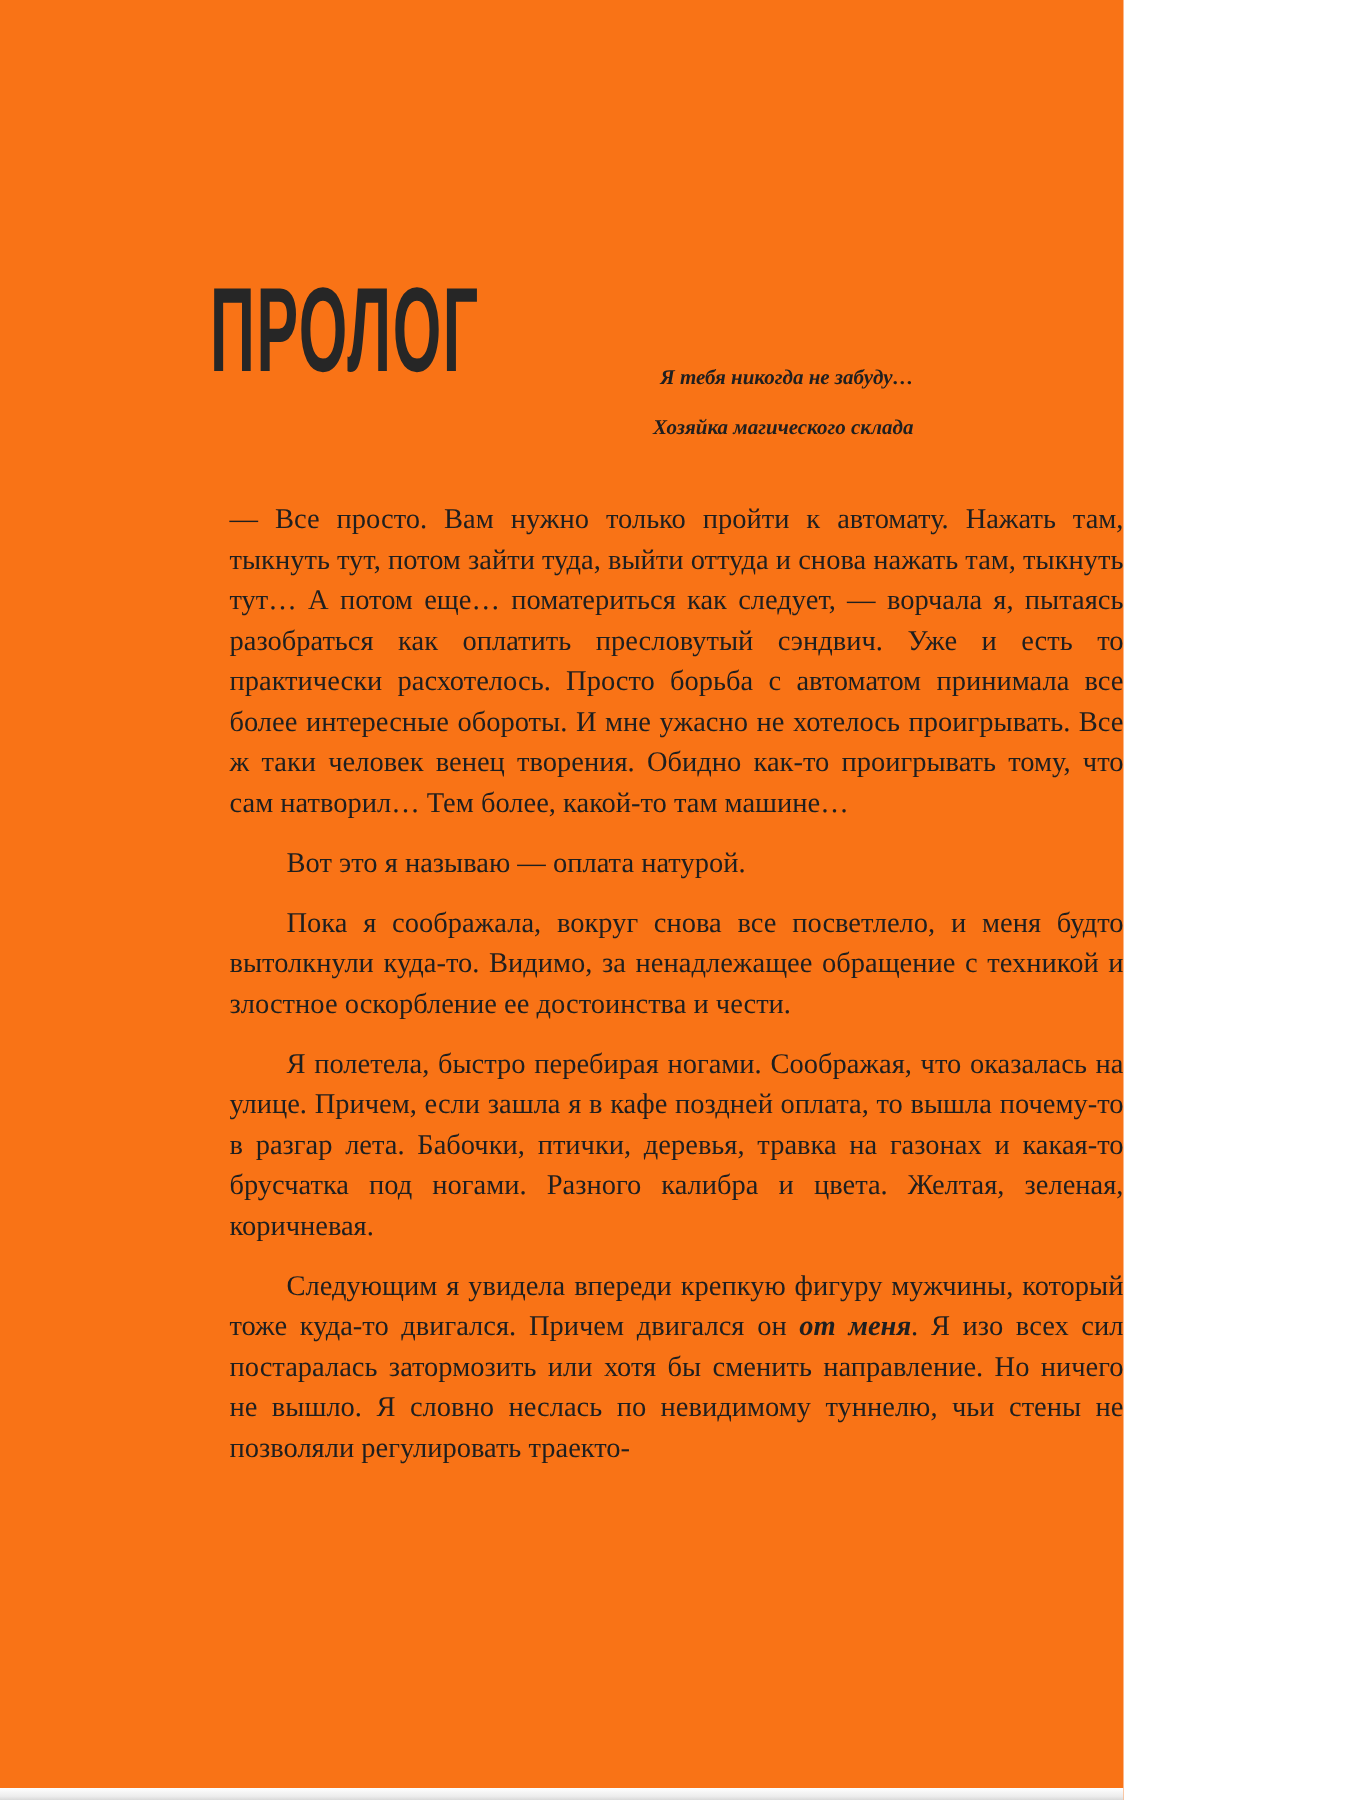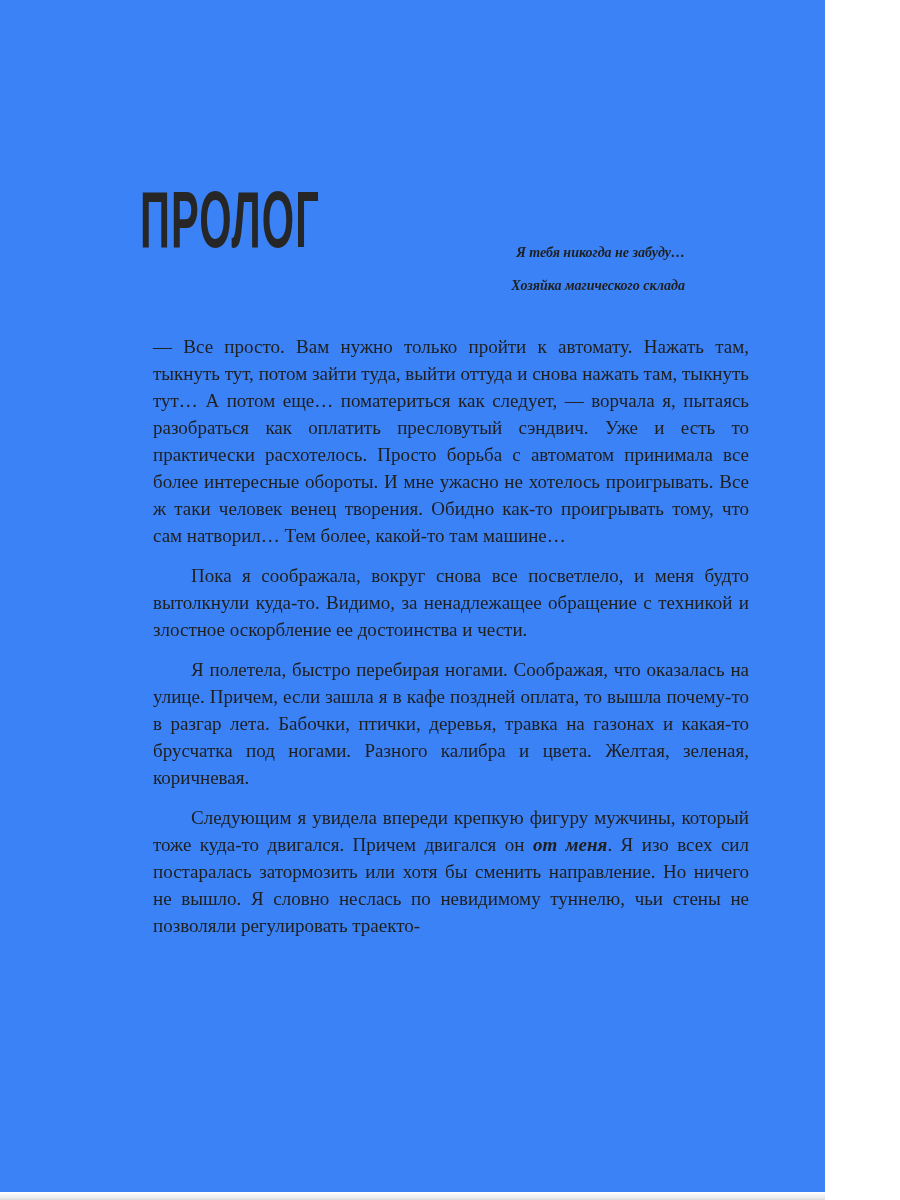--- a/index.html
+++ b/index.html
@@ -9,9 +9,9 @@
   }
   .page {
     position: relative;
-    width: 825px;
+    width: 749px;
     height: 1200px;
-    background: #3b82f6;
+    background: #f97316;
     overflow: hidden;
     font-family: "Liberation Serif", serif;
     color: #1f1f1f;

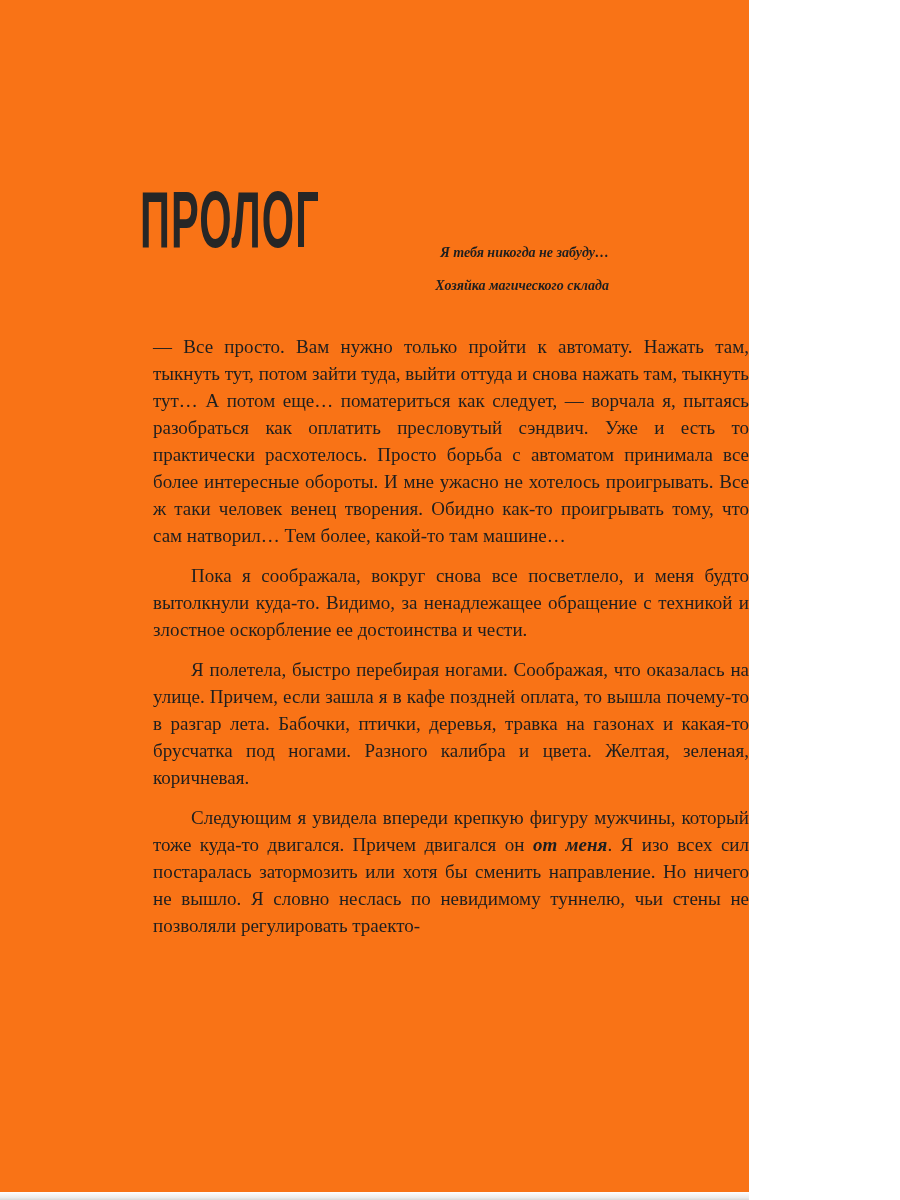--- a/index.html
+++ b/index.html
@@ -84,6 +84,7 @@
 
   <div class="body-text">
       <p><span>— Все просто. Вам нужно только пройти к автомату. Нажать там, тыкнуть тут, потом зайти туда, выйти оттуда и снова нажать там, тыкнуть тут… А потом еще… поматериться как следует, — ворчала я, пытаясь разобраться как оплатить пресловутый сэндвич. Уже и есть то практически расхотелось. Просто борьба с автоматом принимала все более интересные обороты. И мне ужасно не хотелось проигрывать. Все ж таки человек венец творения. Обидно как-то проигрывать тому, что сам натворил… Тем более, какой-то там машине…</span></p>
+      <p><span>Вот это я называю — оплата натурой.</span></p>
       <p><span>Пока я соображала, вокруг снова все посветлело, и меня будто вытолкнули куда-то. Видимо, за ненадлежащее обращение с техникой и злостное оскорбление ее достоинства и чести.</span></p>
       <p><span>Я полетела, быстро перебирая ногами. Соображая, что оказалась на улице. Причем, если зашла я в кафе поздней оплата, то вышла почему-то в разгар лета. Бабочки, птички, деревья, травка на газонах и какая-то брусчатка под ногами. Разного калибра и цвета. Желтая, зеленая, коричневая.</span></p>
       <p><span>Следующим я увидела впереди крепкую фигуру мужчины, который тоже куда-то двигался. Причем двигался он </span><span class="b i">от меня</span><span>. Я изо всех сил постаралась затормозить или хотя бы сменить направление. Но ничего не вышло. Я словно неслась по невидимому туннелю, чьи стены не позволяли регулировать траекто-</span></p>

